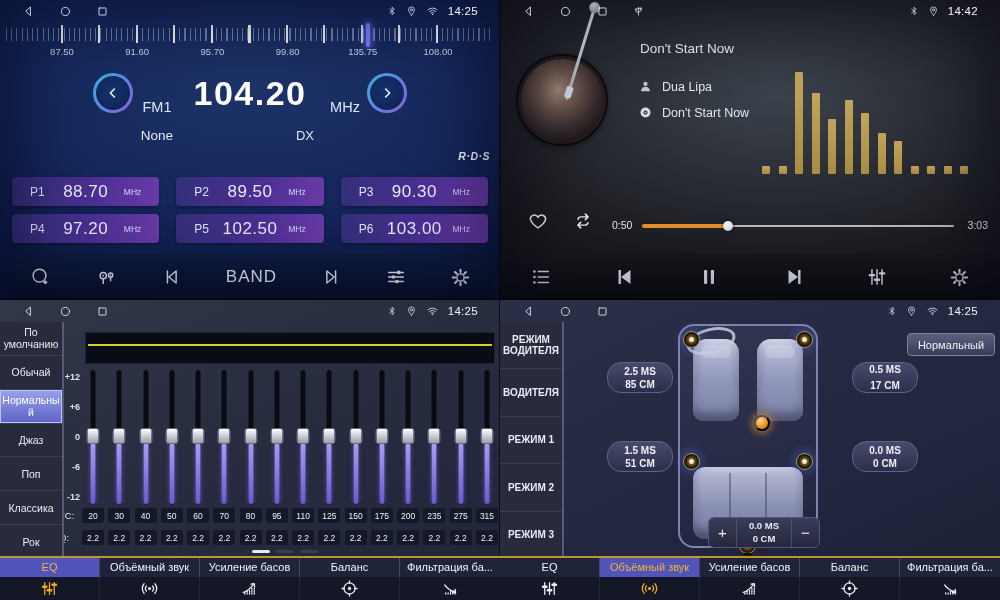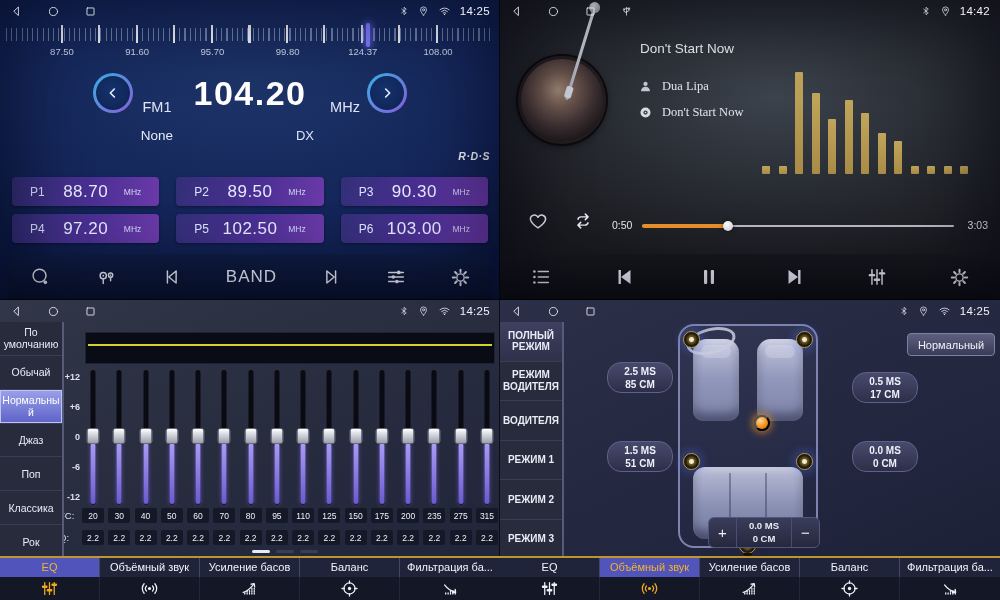--- a/index.html
+++ b/index.html
@@ -19,7 +19,7 @@
   .ibtn{background:none;border:none;padding:0;color:#e9ecf5;display:flex;align-items:center;justify-content:center;cursor:pointer;}
 
   
-  .statusbar{position:absolute;top:0;left:0;right:0;height:22px;display:flex;align-items:center;padding:0 10px;z-index:5;}
+  .statusbar{position:absolute;top:0;left:0;right:0;height:22px;display:flex;align-items:center;padding:0 22px;z-index:5;}
   .sb-left{display:flex;align-items:center;gap:24px;}
   .sb-right{margin-left:auto;display:flex;align-items:center;gap:9px;}
   .sb-time{font-size:11.5px;color:#f0f2f8;letter-spacing:.3px;}

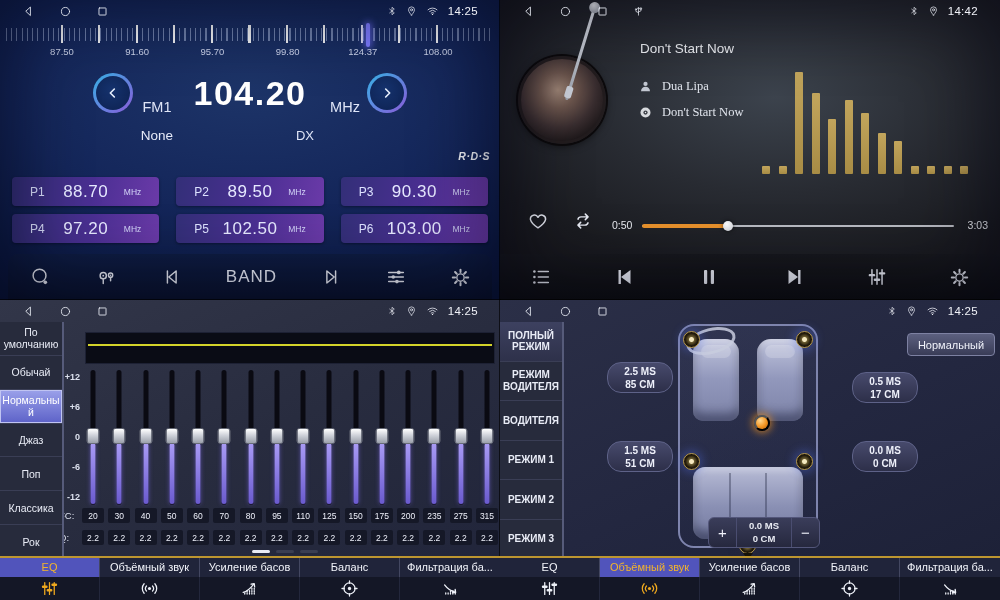--- a/index.html
+++ b/index.html
@@ -228,7 +228,7 @@
           <span class="scale-label">91.60</span>
           <span class="scale-label">95.70</span>
           <span class="scale-label">99.80</span>
-          <span class="scale-label">124.37</span>
+          <span class="scale-label">135.75</span>
           <span class="scale-label">108.00</span>
         </div>
     </div>

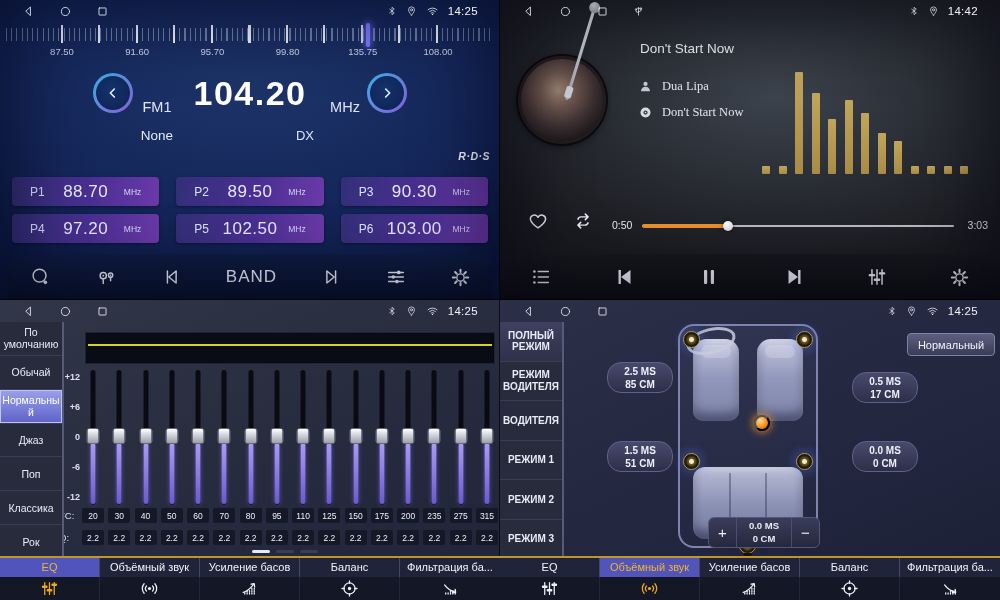--- a/index.html
+++ b/index.html
@@ -72,7 +72,7 @@
   .song-title{position:absolute;left:140px;top:41px;font-size:13.5px;color:#eef0f4;}
   .meta-row{position:absolute;display:flex;align-items:center;gap:9px;color:#c3c8d2;}
   .row-artist{left:138px;top:79px;} .row-track{left:138px;top:105px;}
-  .meta-text{font-size:12.5px;color:#e2e6ee;font-family:Liberation Serif, serif;}
+  .meta-text{font-size:12.5px;color:#e2e6ee;}
   .vu{position:absolute;left:262px;bottom:126px;display:flex;align-items:flex-end;gap:8.5px;}
   .vu-bar{width:8px;background:linear-gradient(180deg,#c2a55c,#a88c45);border-radius:1px;}
   .heart-btn{position:absolute;left:26px;top:210px;} .repeat-btn{position:absolute;left:70px;top:210px;}

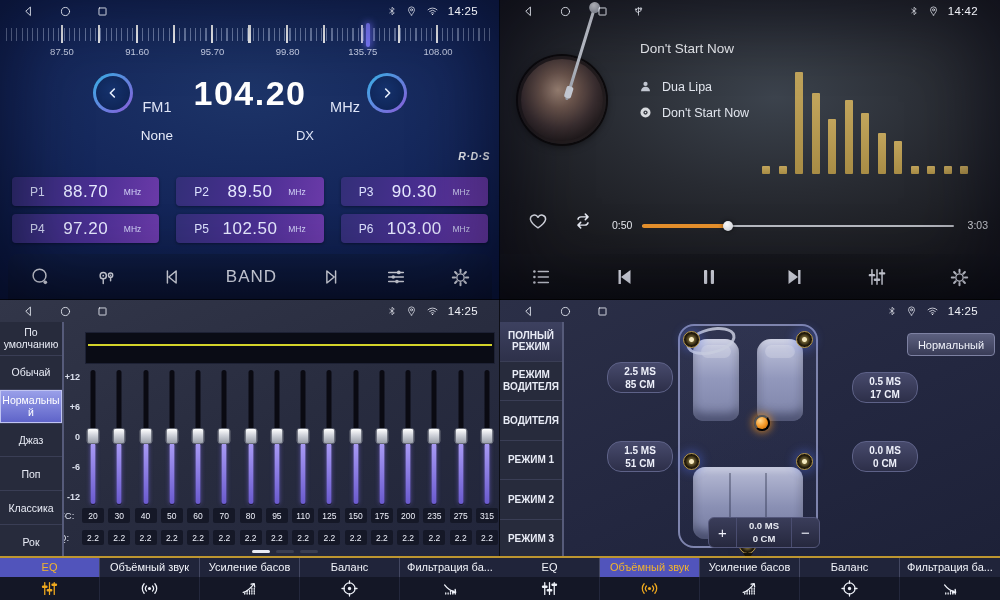--- a/index.html
+++ b/index.html
@@ -755,7 +755,6 @@
 
     <div class="side sr-modes" id="sr-modes">
 
-    <button class="side-item active">ПОЛНЫЙ РЕЖИМ</button>
         <button class="side-item">РЕЖИМ ВОДИТЕЛЯ</button>
         <button class="side-item">ВОДИТЕЛЯ</button>
         <button class="side-item">РЕЖИМ 1</button>

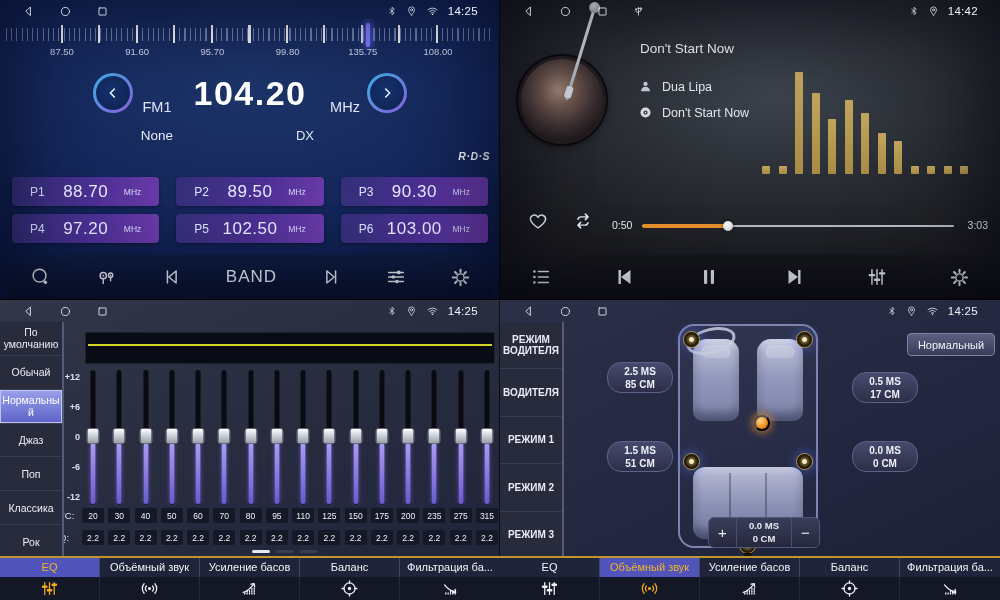--- a/index.html
+++ b/index.html
@@ -163,7 +163,7 @@
     background:linear-gradient(180deg,#474a6c,#2d2f49);border:1px solid #5e6288;color:#eef0fa;
     font-size:10px;font-weight:bold;display:flex;flex-direction:column;align-items:center;justify-content:center;
     line-height:1.3;padding:0;}
-  .pill-fl{left:107px;top:62px;} .pill-fr{left:352px;top:72px;}
+  .pill-fl{left:107px;top:62px;} .pill-fr{left:352px;top:62px;justify-content:space-between;}
   .pill-rl{left:107px;top:141px;} .pill-rr{left:352px;top:141px;}
   .stepper{position:absolute;left:208px;top:217px;width:112px;height:31px;border-radius:6px;
     background:linear-gradient(180deg,#3a3d5a,#26283e);border:1px solid #53567a;display:flex;box-sizing:border-box;}

